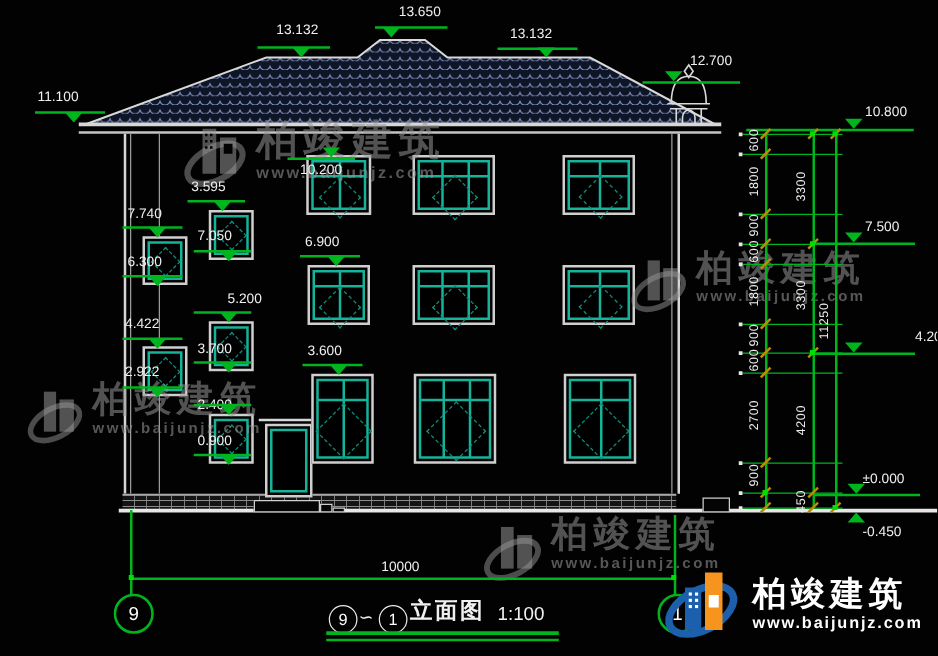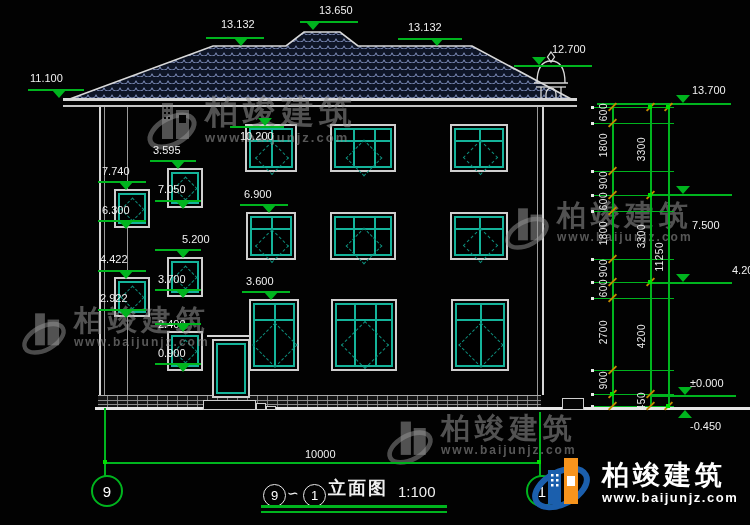--- a/index.html
+++ b/index.html
@@ -321,7 +321,7 @@
   <div class="gl" style="left:155px;top:363px;width:46px;"></div>
     <div class="tri" style="left:176px;top:364px;"></div>
 
-  <div class="t" style="left:692px;top:84px;">13.700</div>
+  <div class="t" style="left:692px;top:84px;">10.800</div>
   <div class="gl" style="left:597px;top:103px;width:134px;"></div>
     <div class="tri" style="left:676px;top:95px;"></div>
   <div class="t" style="left:692px;top:176px;margin-top:43px;">7.500</div>

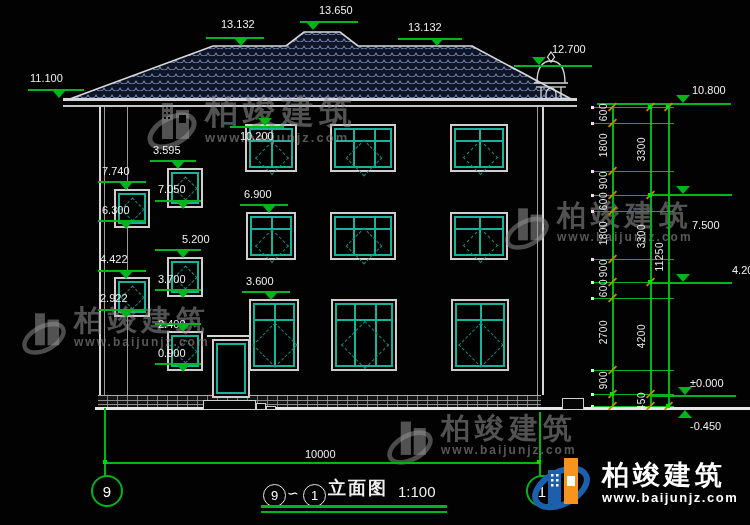--- a/index.html
+++ b/index.html
@@ -324,7 +324,7 @@
   <div class="t" style="left:692px;top:84px;">10.800</div>
   <div class="gl" style="left:597px;top:103px;width:134px;"></div>
     <div class="tri" style="left:676px;top:95px;"></div>
-  <div class="t" style="left:692px;top:176px;margin-top:43px;">7.500</div>
+  <div class="t" style="left:692px;top:176px;">7.500</div>
   <div class="gl" style="left:650px;top:194px;width:82px;"></div>
     <div class="tri" style="left:676px;top:186px;"></div>
   <div class="t" style="left:692px;top:264px;margin-left:40px;">4.200</div>

